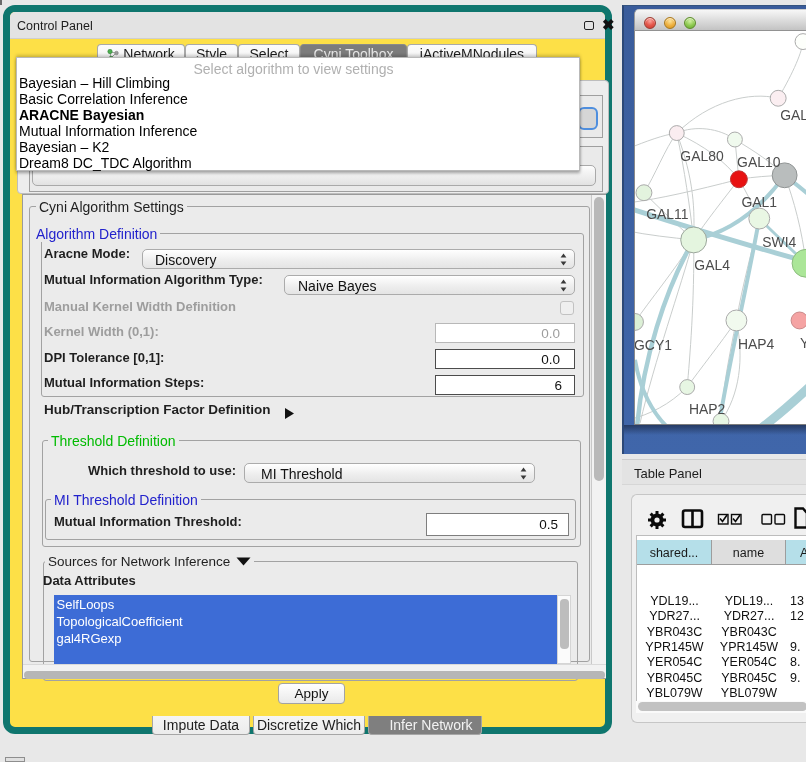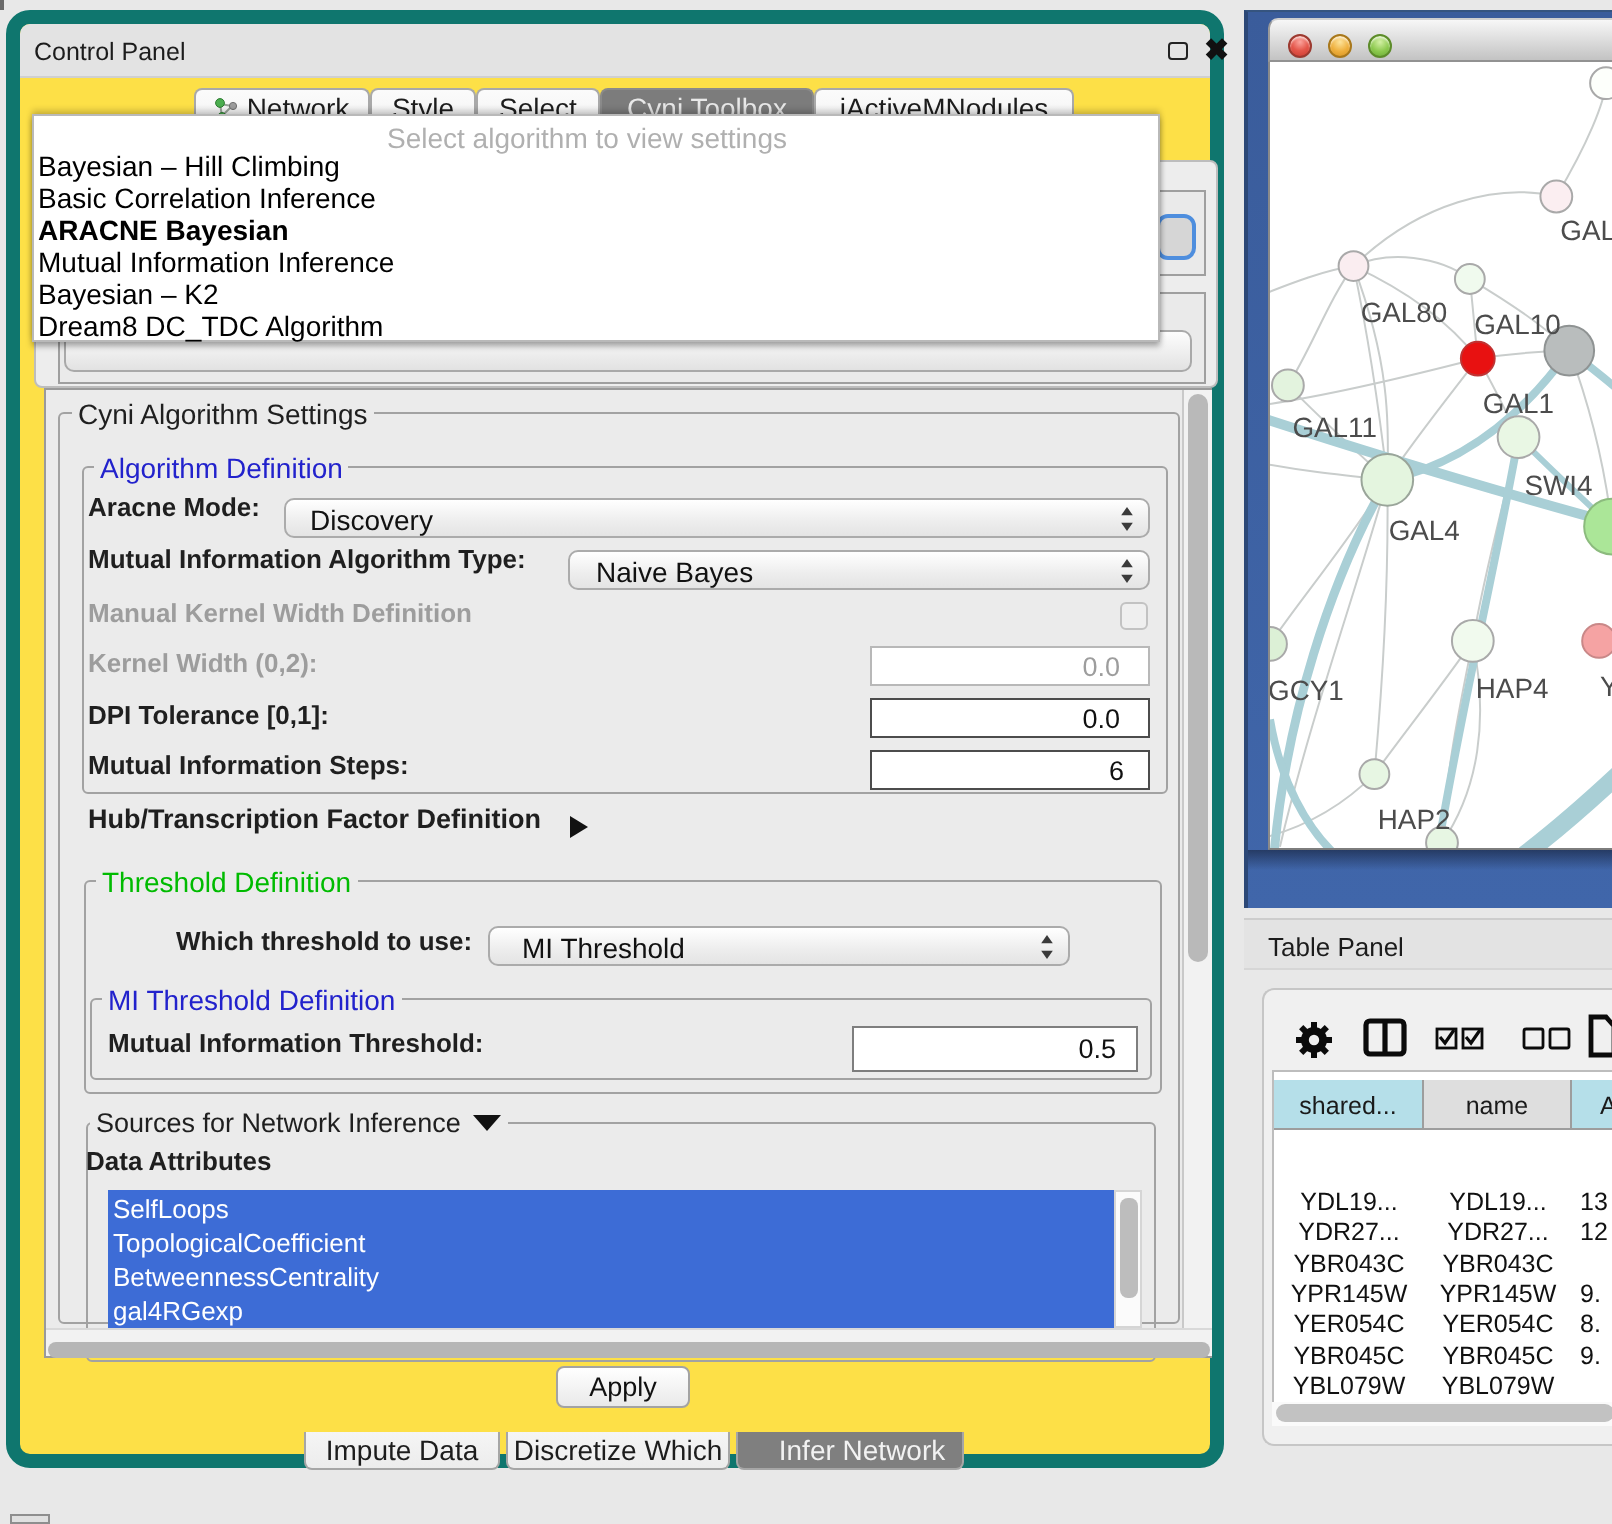--- a/index.html
+++ b/index.html
@@ -113,7 +113,7 @@
     <div class="grplabel" style="left:13px; top:4px; color:#1f1f1f;">Cyni Algorithm Settings</div>
 
     <div class="abs grp" style="left:18px; top:38px; width:543px; height:164px;"></div>
-    <div class="grplabel" style="left:24px; top:31px; color:#2222cc;">Algorithm Definition</div>
+    <div class="grplabel" style="left:10px; top:31px; color:#2222cc;">Algorithm Definition</div>
 
     <div class="lbl" style="left:21px; top:51px;">Aracne Mode:</div>
     <div class="combo" style="left:119px; top:54px; width:433px; height:20px;">

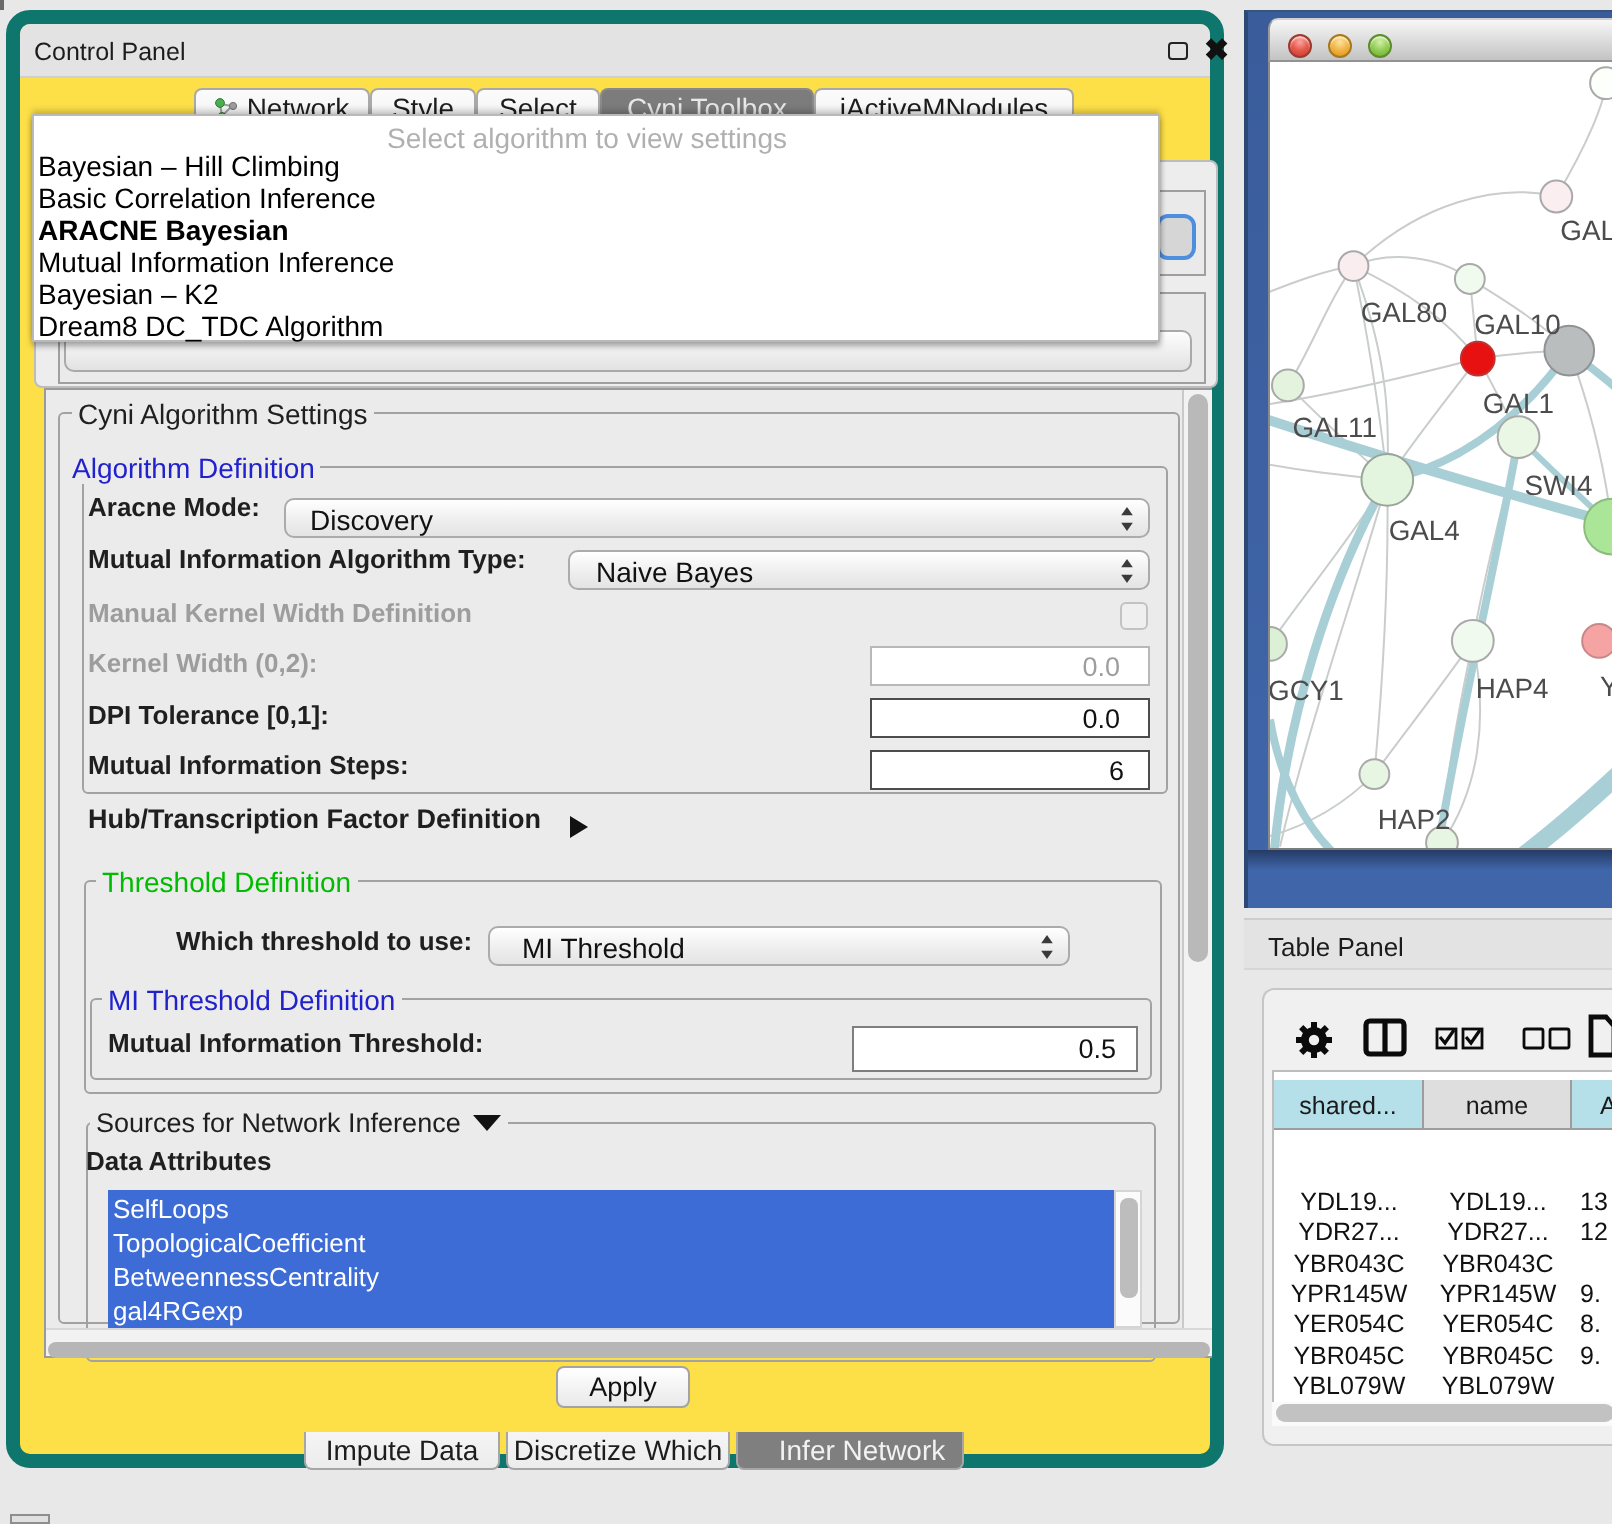--- a/index.html
+++ b/index.html
@@ -136,7 +136,7 @@
     <div class="lbl dis" style="left:21px; top:104px;">Manual Kernel Width Definition</div>
     <div class="abs" style="left:537px; top:106px; width:14px; height:14px; border:1px solid #c2c2c2; border-radius:3px; background:#efefef;"></div>
 
-    <div class="lbl dis" style="left:21px; top:129px;">Kernel Width (0,2):</div>
+    <div class="lbl dis" style="left:21px; top:129px;">Kernel Width (0,1):</div>
     <div class="tfield" style="left:412px; top:128px; width:140px; height:20px; border:1px solid #b8b8b8; color:#9d9d9d; padding:2px 14px 0 0;">0.0</div>
 
     <div class="lbl" style="left:21px; top:155px;">DPI Tolerance [0,1]:</div>

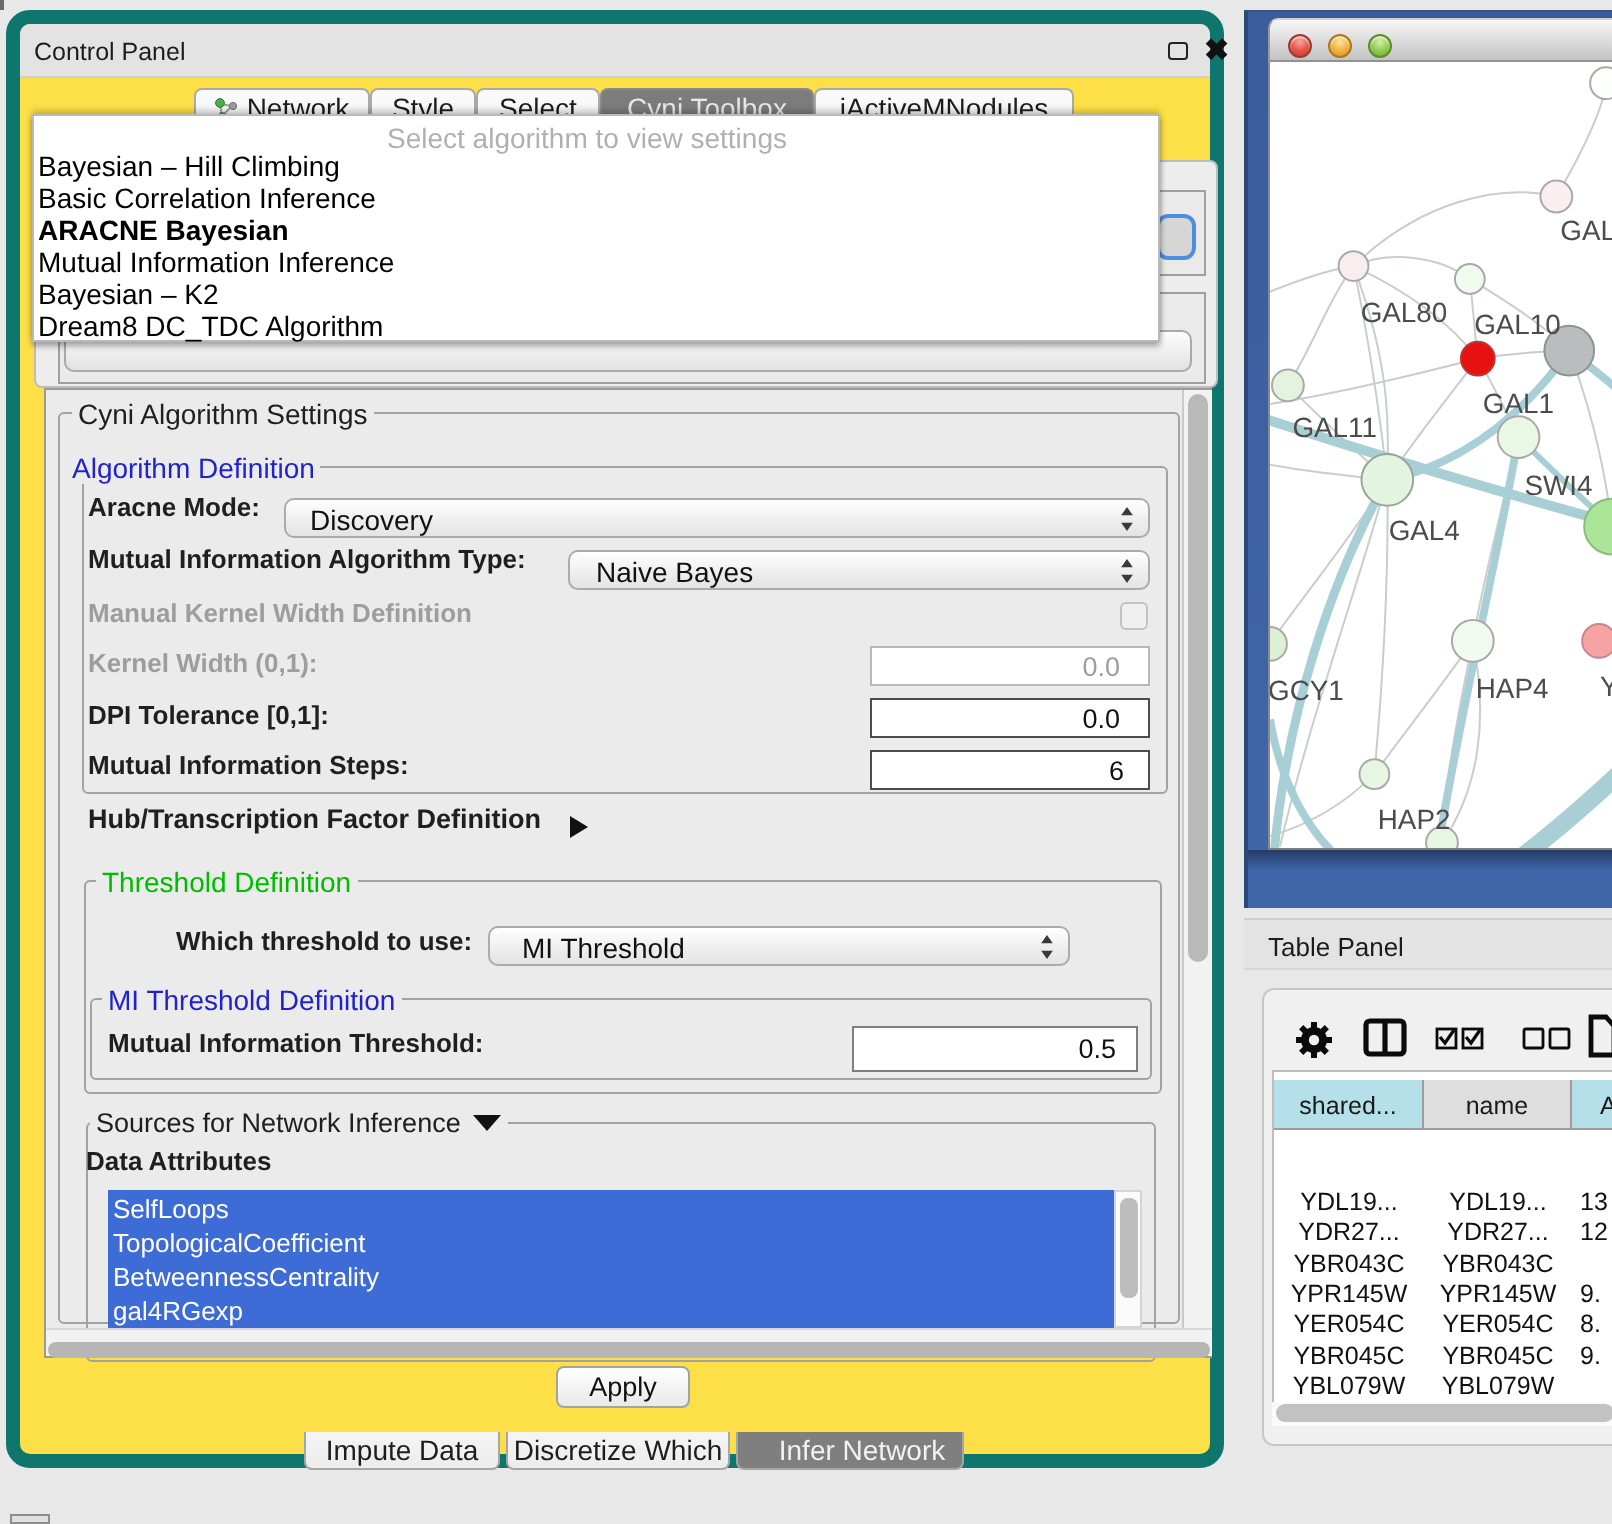--- a/index.html
+++ b/index.html
@@ -178,7 +178,6 @@
     <div class="abs" id="attrlist">
       <div style="padding:2px 0 0 3px; height:17px;">SelfLoops</div>
       <div style="padding:2px 0 0 3px; height:17px;">TopologicalCoefficient</div>
-      <div style="padding:2px 0 0 3px; height:17px;">BetweennessCentrality</div>
       <div style="padding:2px 0 0 3px; height:17px;">gal4RGexp</div>
     </div>
     <div class="abs" id="attrsb">

